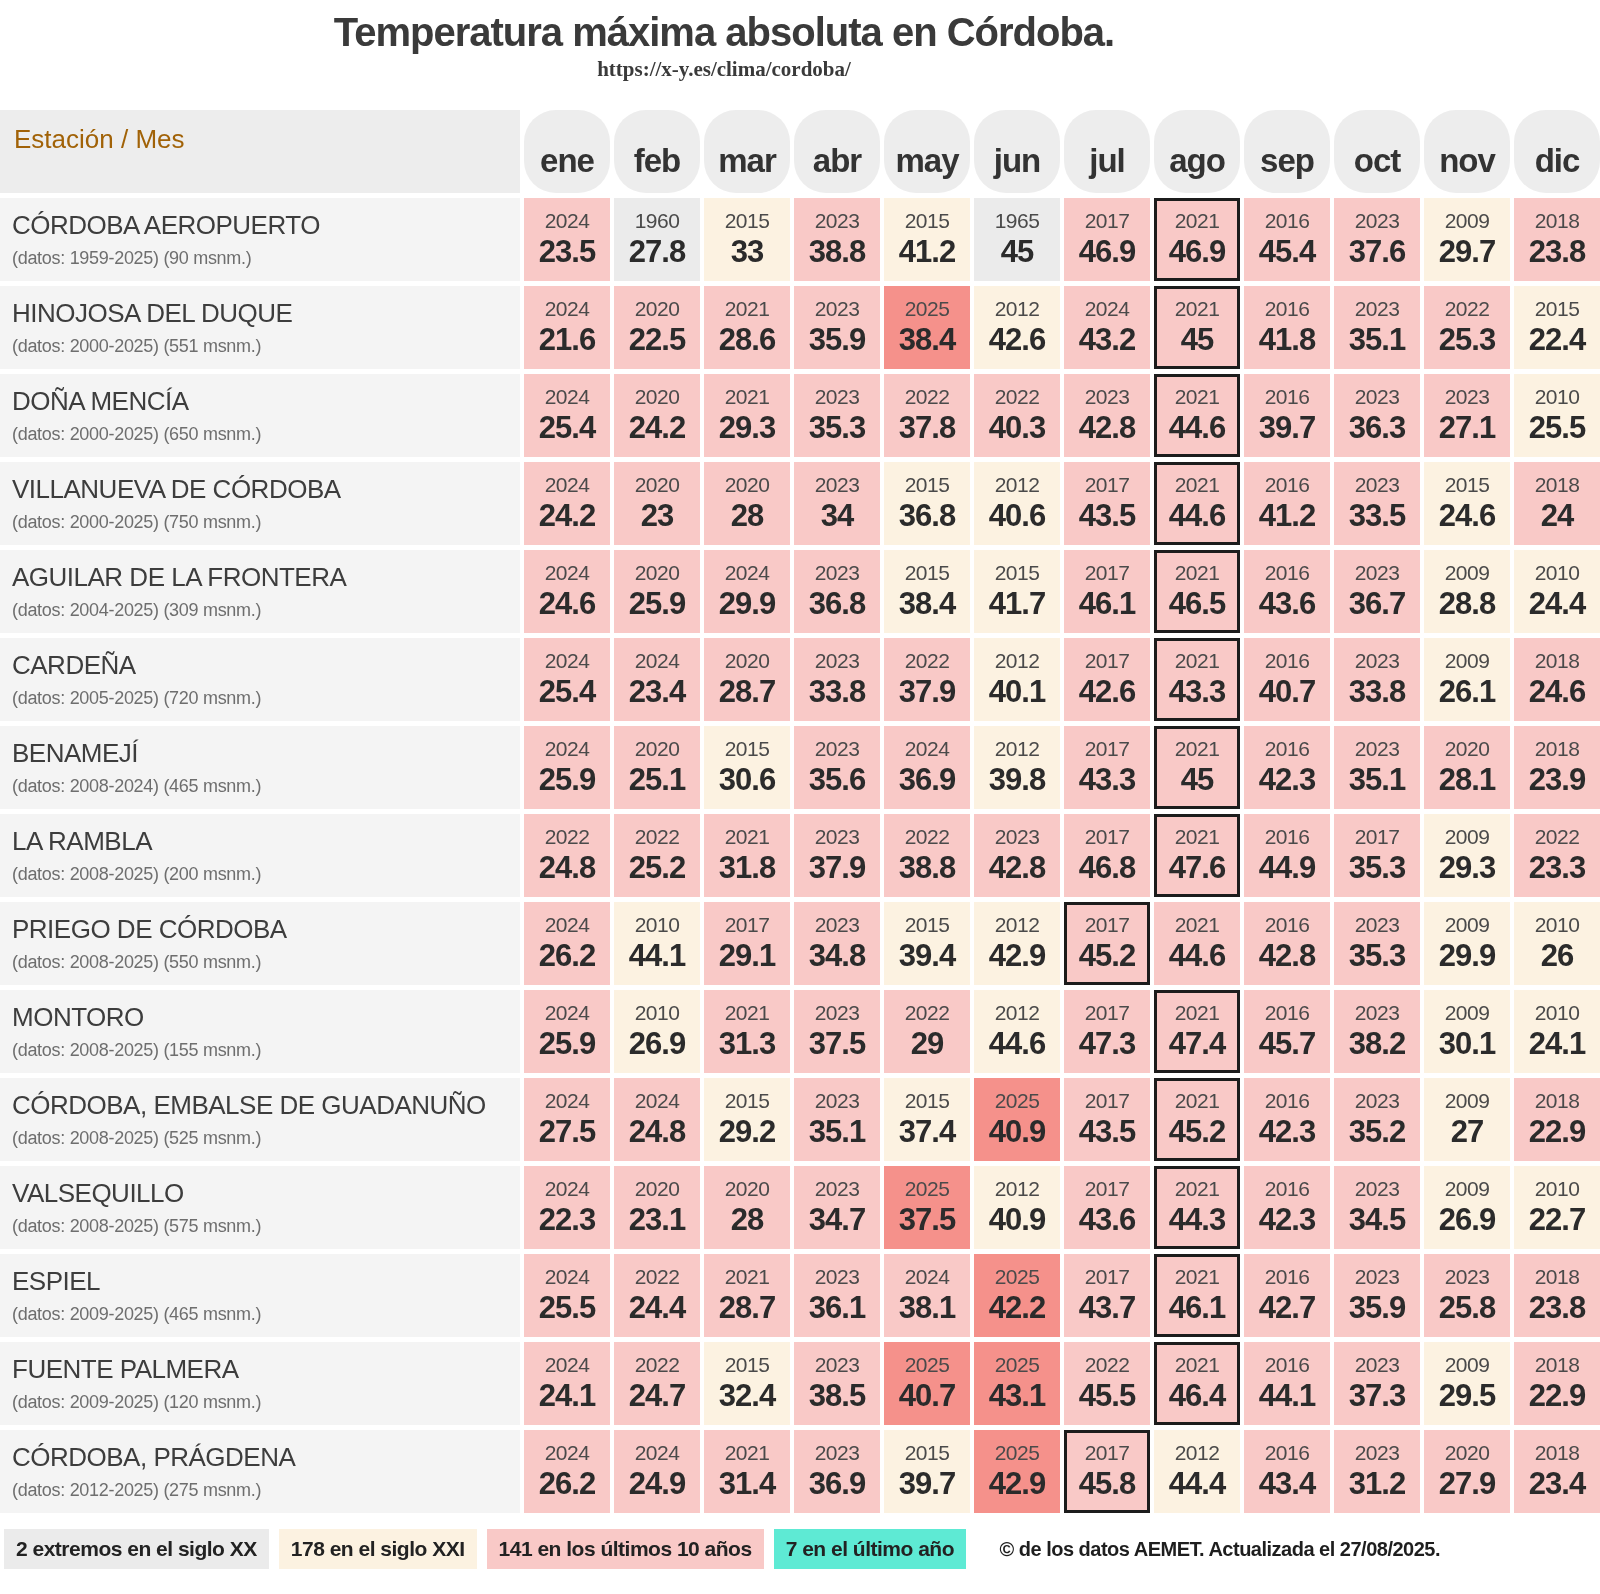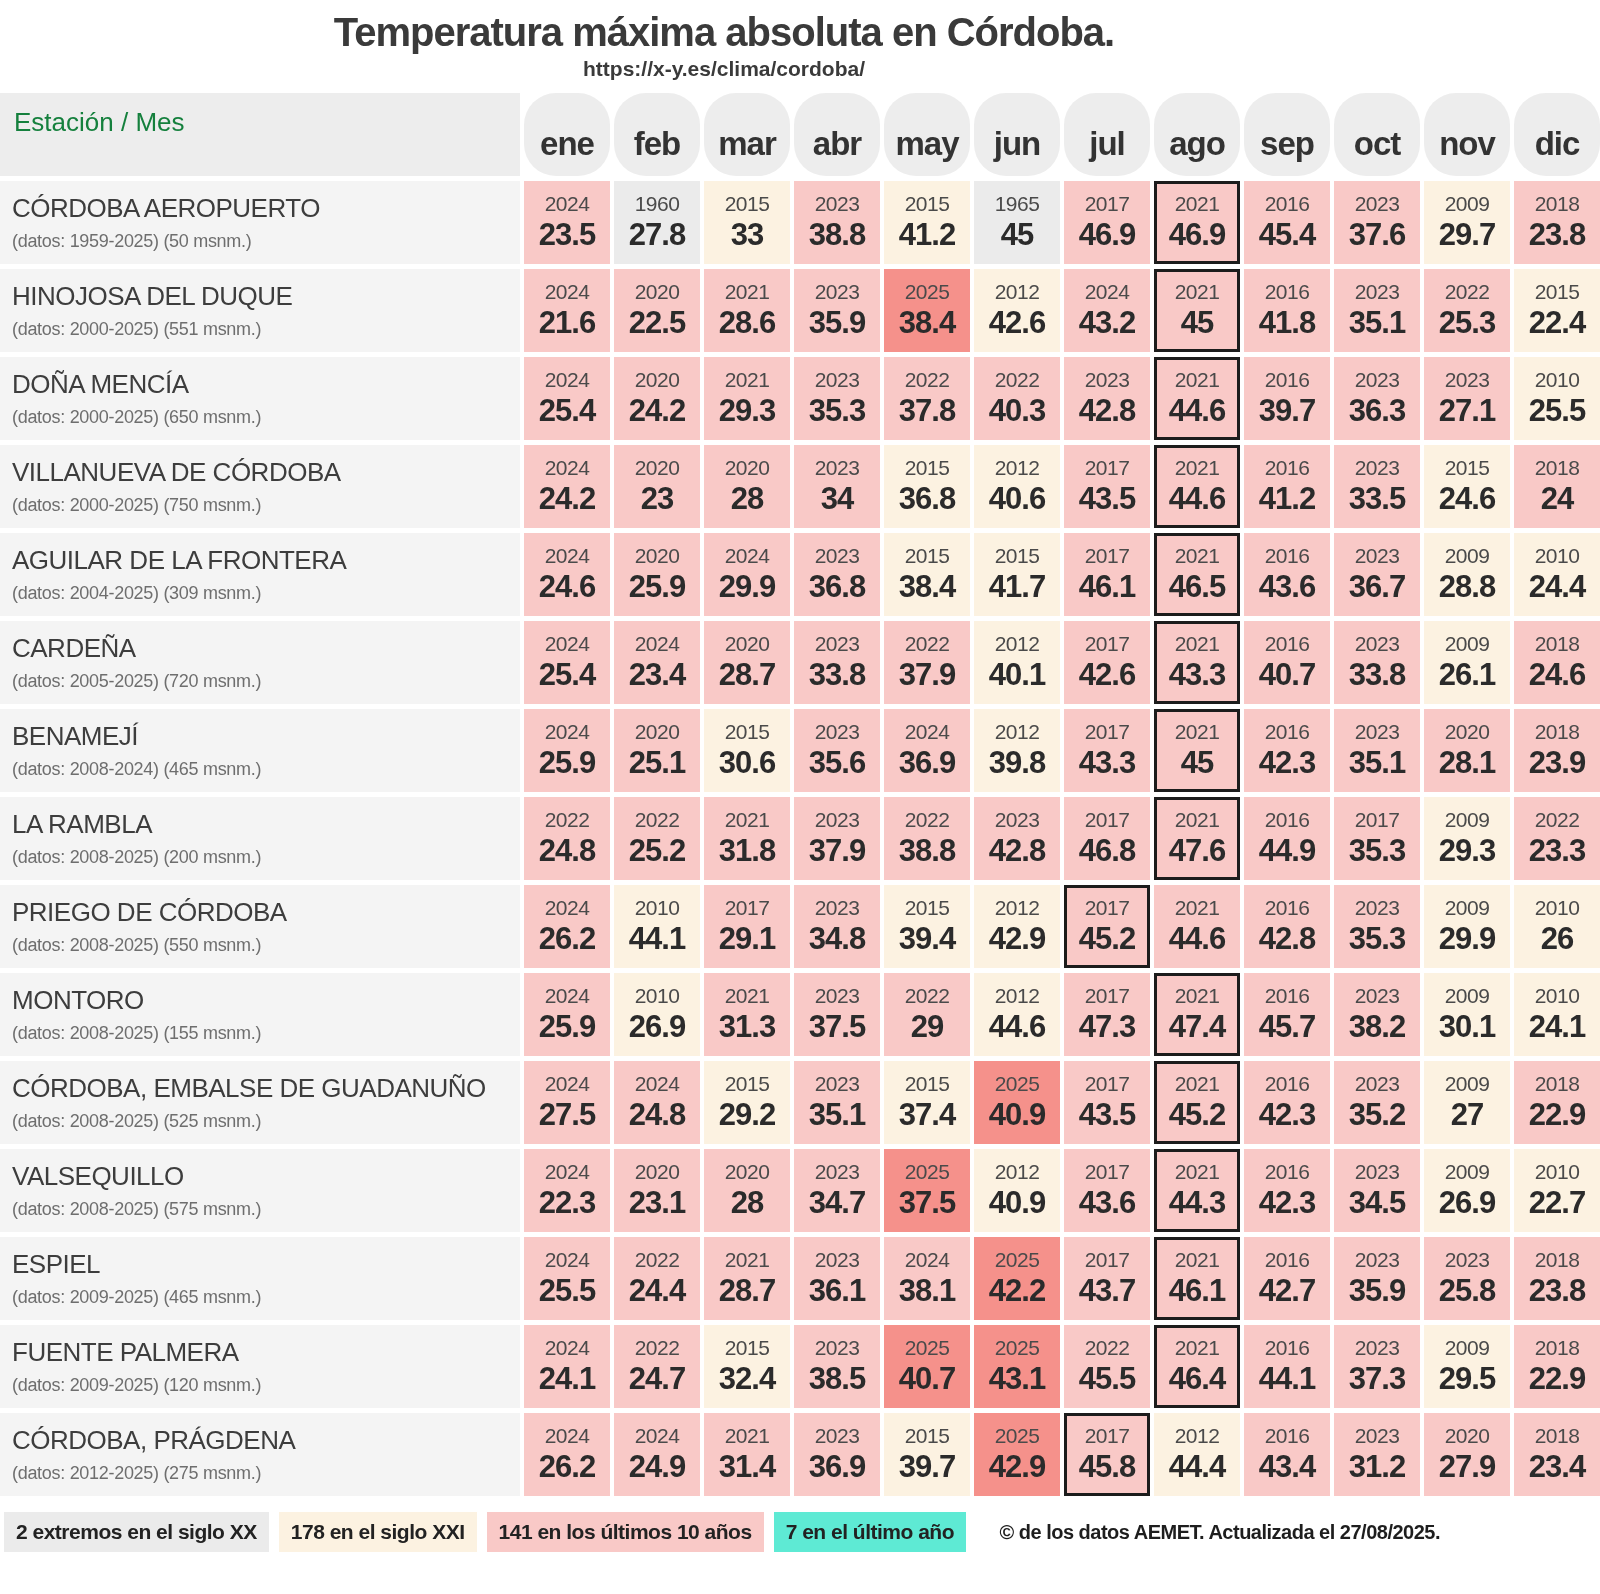--- a/index.html
+++ b/index.html
@@ -5,7 +5,7 @@
   html, body { margin:0; padding:0; background:#ffffff; width:1600px; font-family:"Liberation Sans", sans-serif; }
   .page { width:1448px; }
   .title { text-align:center; font-size:40px; font-weight:bold; color:#3a3a3a; letter-spacing:-1px; margin:10px 0 2px 0; }
-  .subtitle { text-align:center; font-size:21px; font-weight:bold; color:#3a3a3a; margin:0 0 12px 0; }
+  .subtitle { text-align:center; font-size:21px; font-weight:bold; color:#3a3a3a; margin:0 0 28px 0;font-family:Liberation Serif, serif; }
   .grid { display:grid; grid-template-columns:520px repeat(12, 86px); gap:5px 4px; grid-auto-rows:83px; }
   .hlabel { background:#ededed; font-size:26px; color:#15803d; padding:14px 0 0 14px; box-sizing:border-box; }
   .hmonth { background:#ededed; display:flex; align-items:center; justify-content:center; padding-top:18px; box-sizing:border-box;

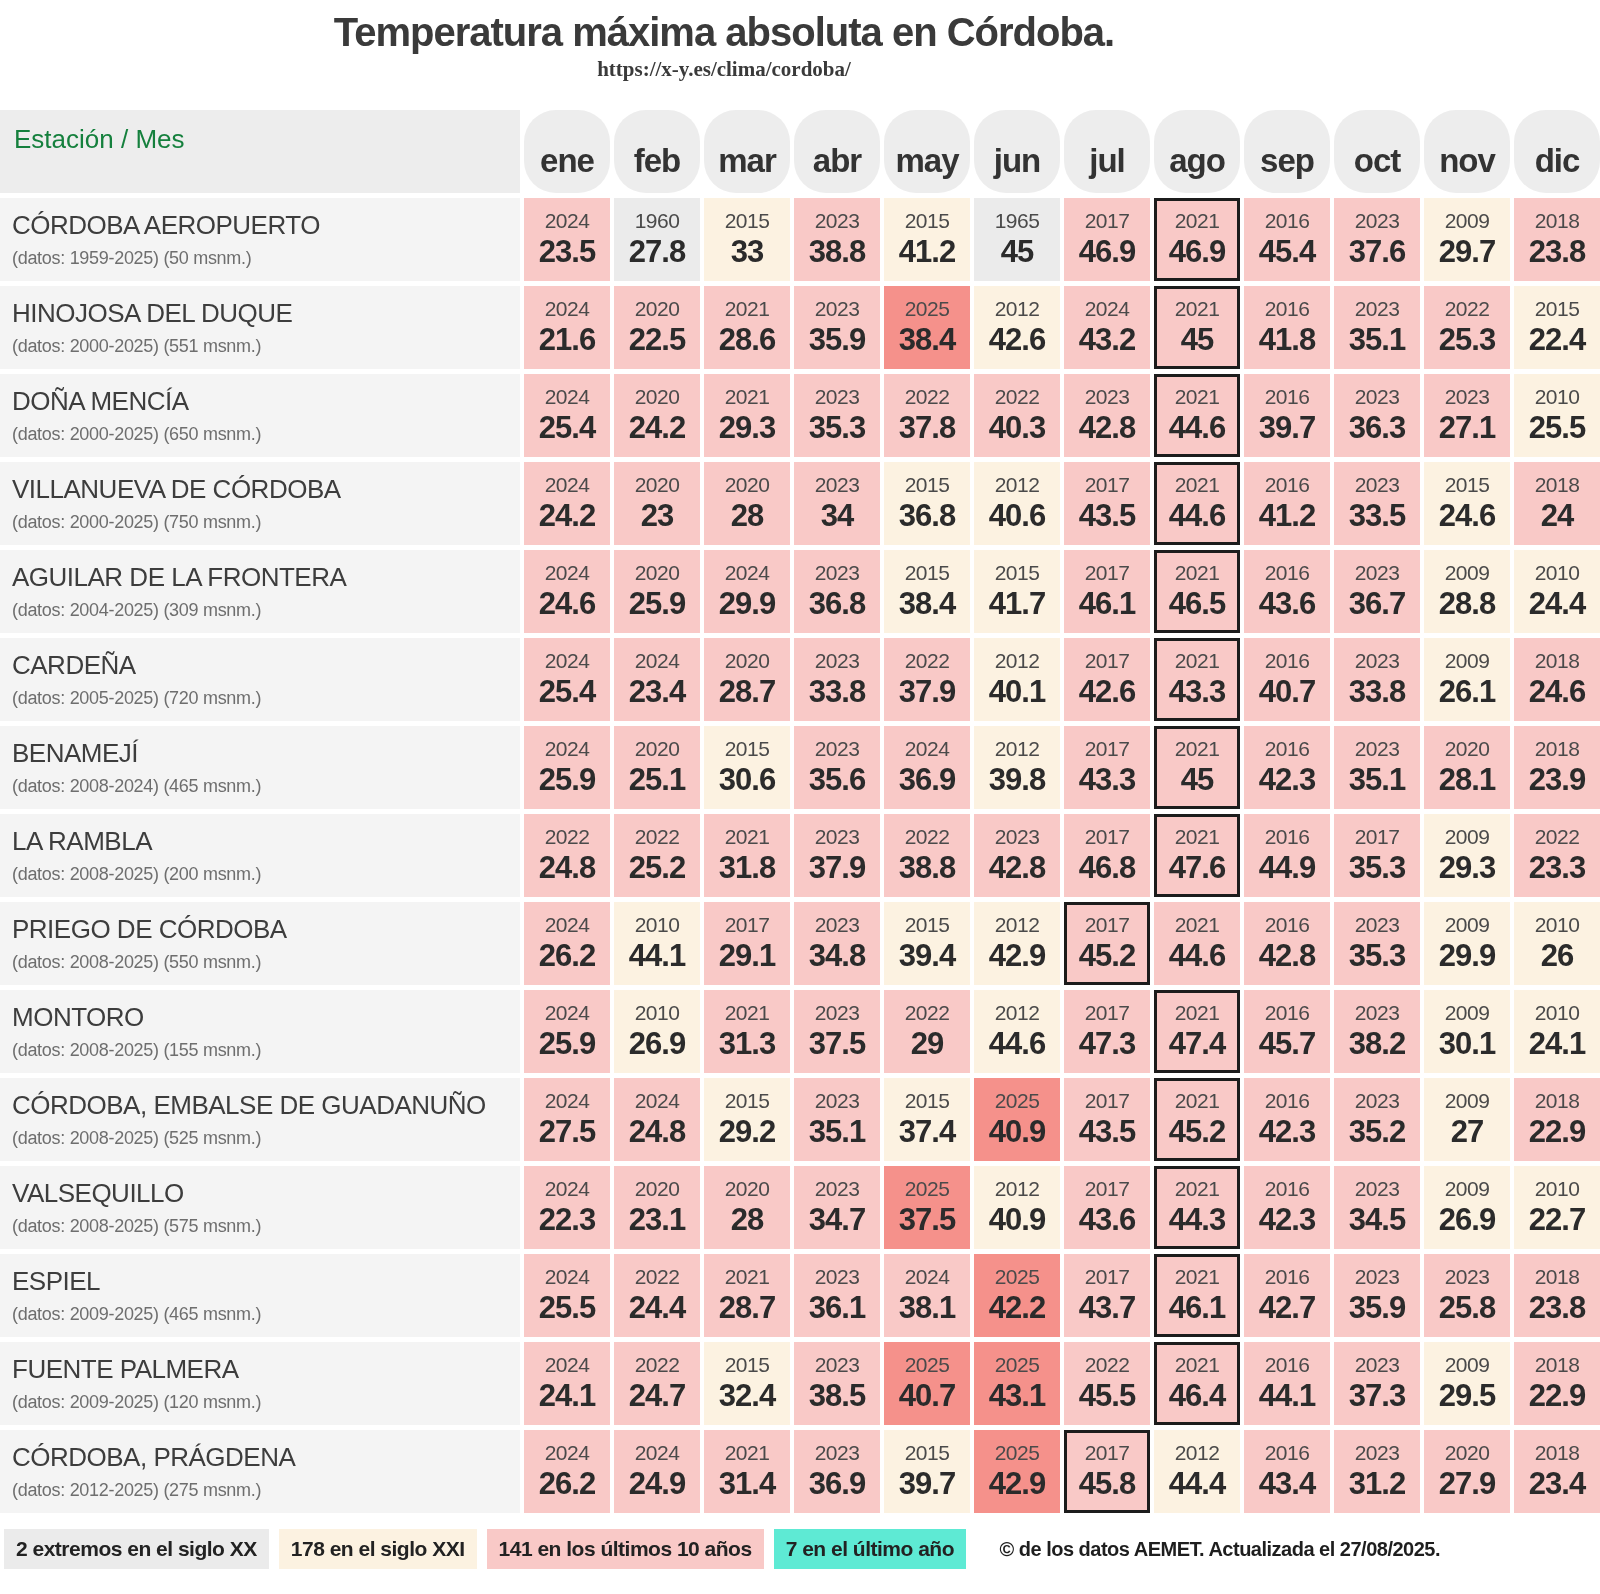--- a/index.html
+++ b/index.html
@@ -7,7 +7,7 @@
   .title { text-align:center; font-size:40px; font-weight:bold; color:#3a3a3a; letter-spacing:-1px; margin:10px 0 2px 0; }
   .subtitle { text-align:center; font-size:21px; font-weight:bold; color:#3a3a3a; margin:0 0 28px 0;font-family:Liberation Serif, serif; }
   .grid { display:grid; grid-template-columns:520px repeat(12, 86px); gap:5px 4px; grid-auto-rows:83px; }
-  .hlabel { background:#ededed; font-size:26px; color:#15803d; padding:14px 0 0 14px; box-sizing:border-box; }
+  .hlabel { background:#ededed; font-size:26px; color:#a16207; padding:14px 0 0 14px; box-sizing:border-box; }
   .hmonth { background:#ededed; display:flex; align-items:center; justify-content:center; padding-top:18px; box-sizing:border-box;
             font-weight:bold; font-size:33px; color:#333; letter-spacing:-1px;border-radius:32px; }
   .scell { background:#f4f4f4; display:flex; flex-direction:column; justify-content:center; padding-left:12px; box-sizing:border-box; }

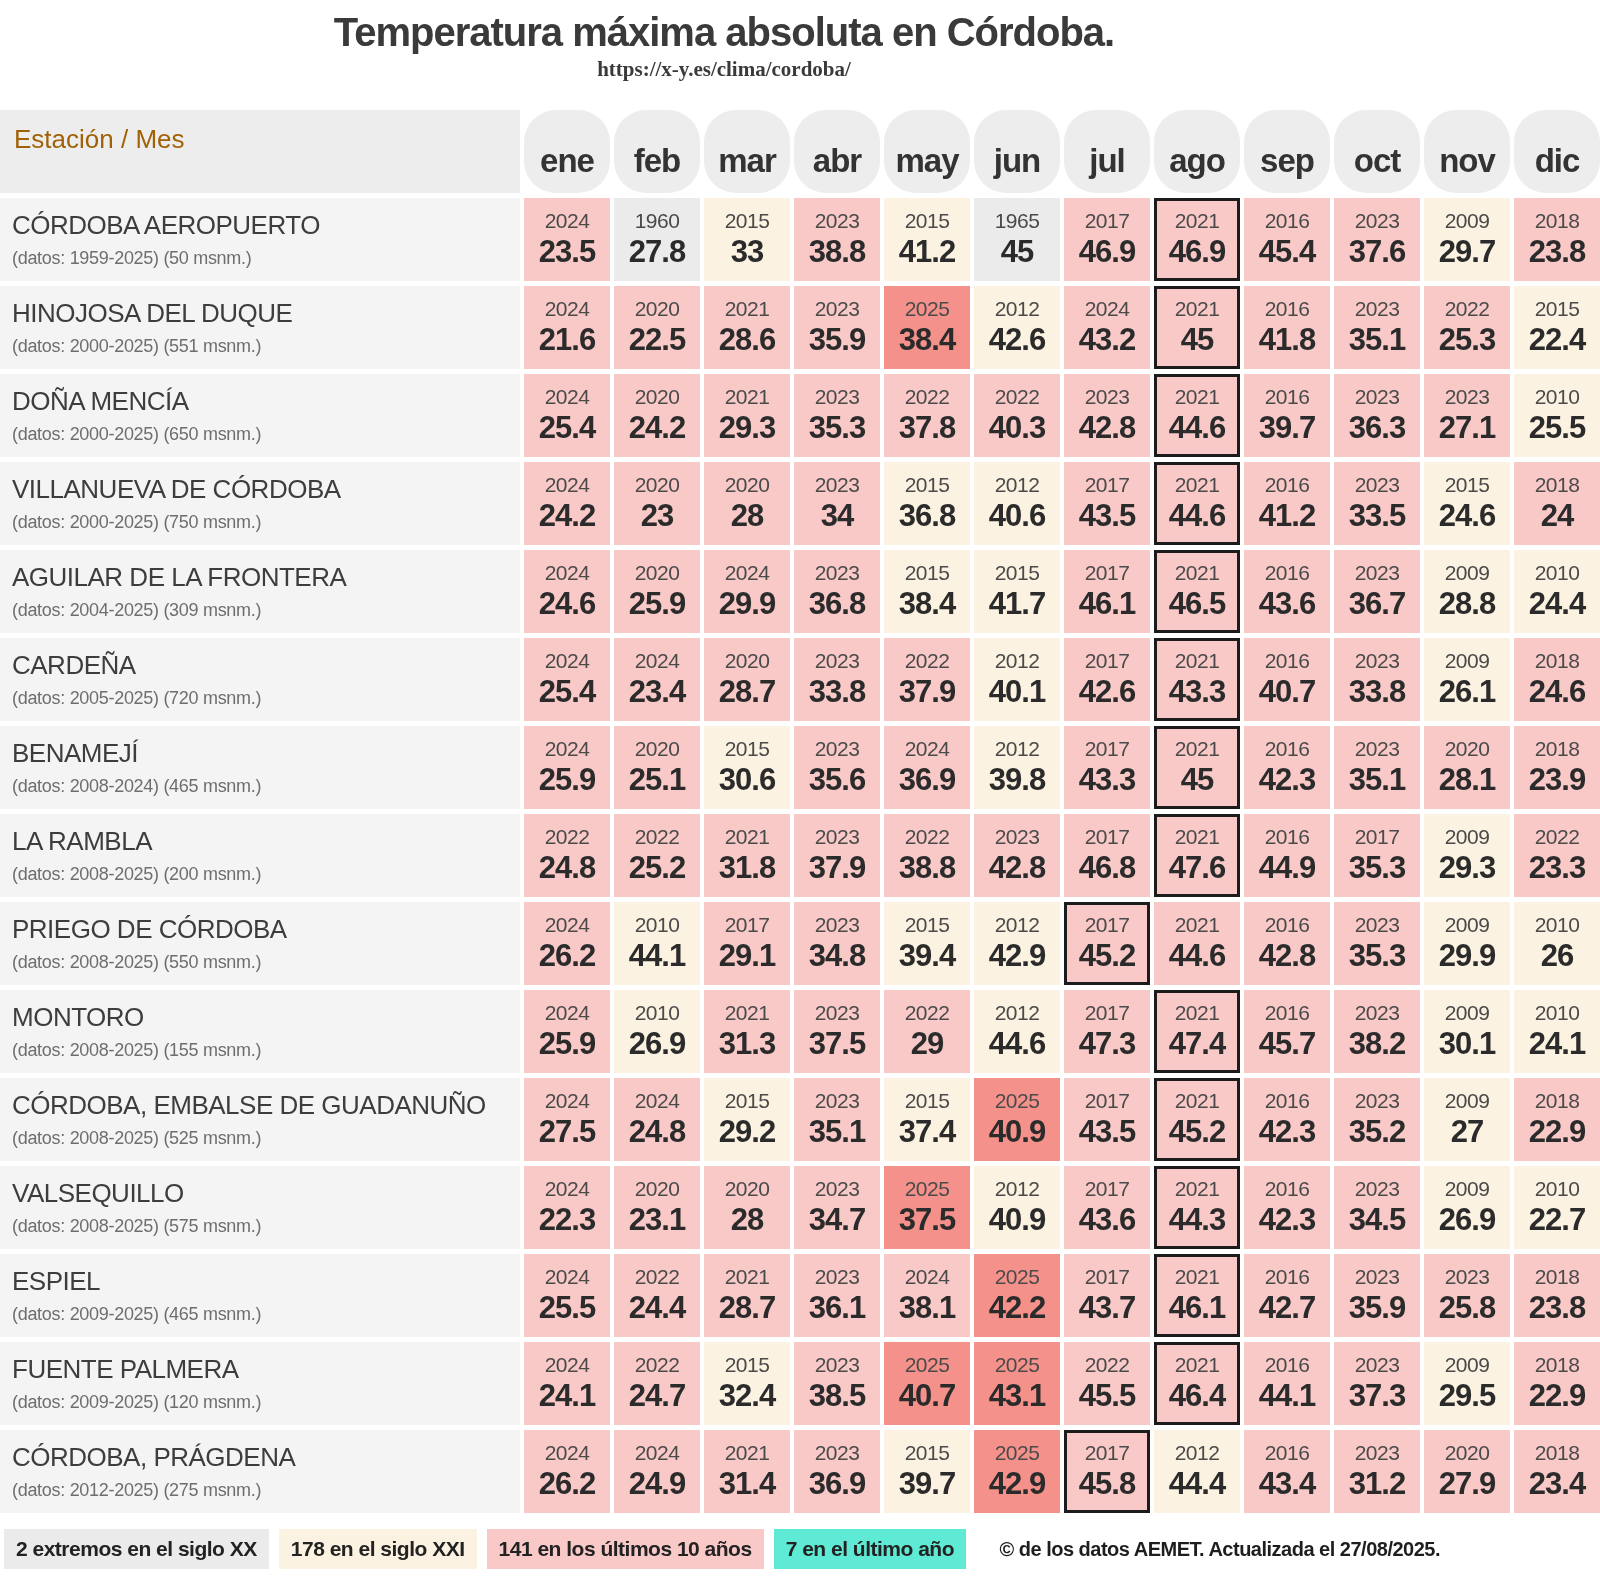--- a/index.html
+++ b/index.html
@@ -81,7 +81,7 @@
 
   <div class="scell">
     <div class="sname">CÓRDOBA AEROPUERTO</div>
-    <div class="sdetails">(datos: 1959-2025) (50 msnm.)</div>
+    <div class="sdetails">(datos: 1959-2025) (90 msnm.)</div>
   </div>
 
   <div class="cell" style="background: rgb(249, 201, 199);">

